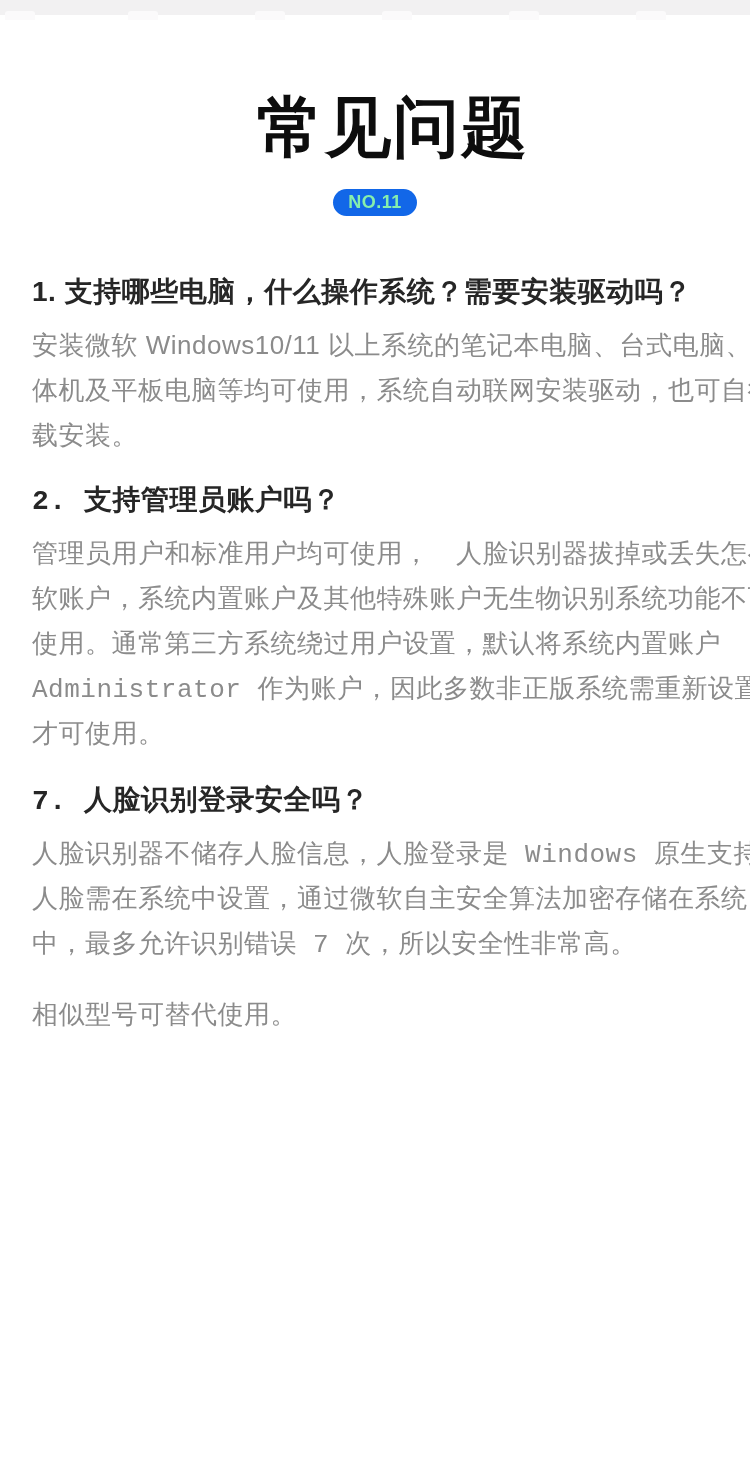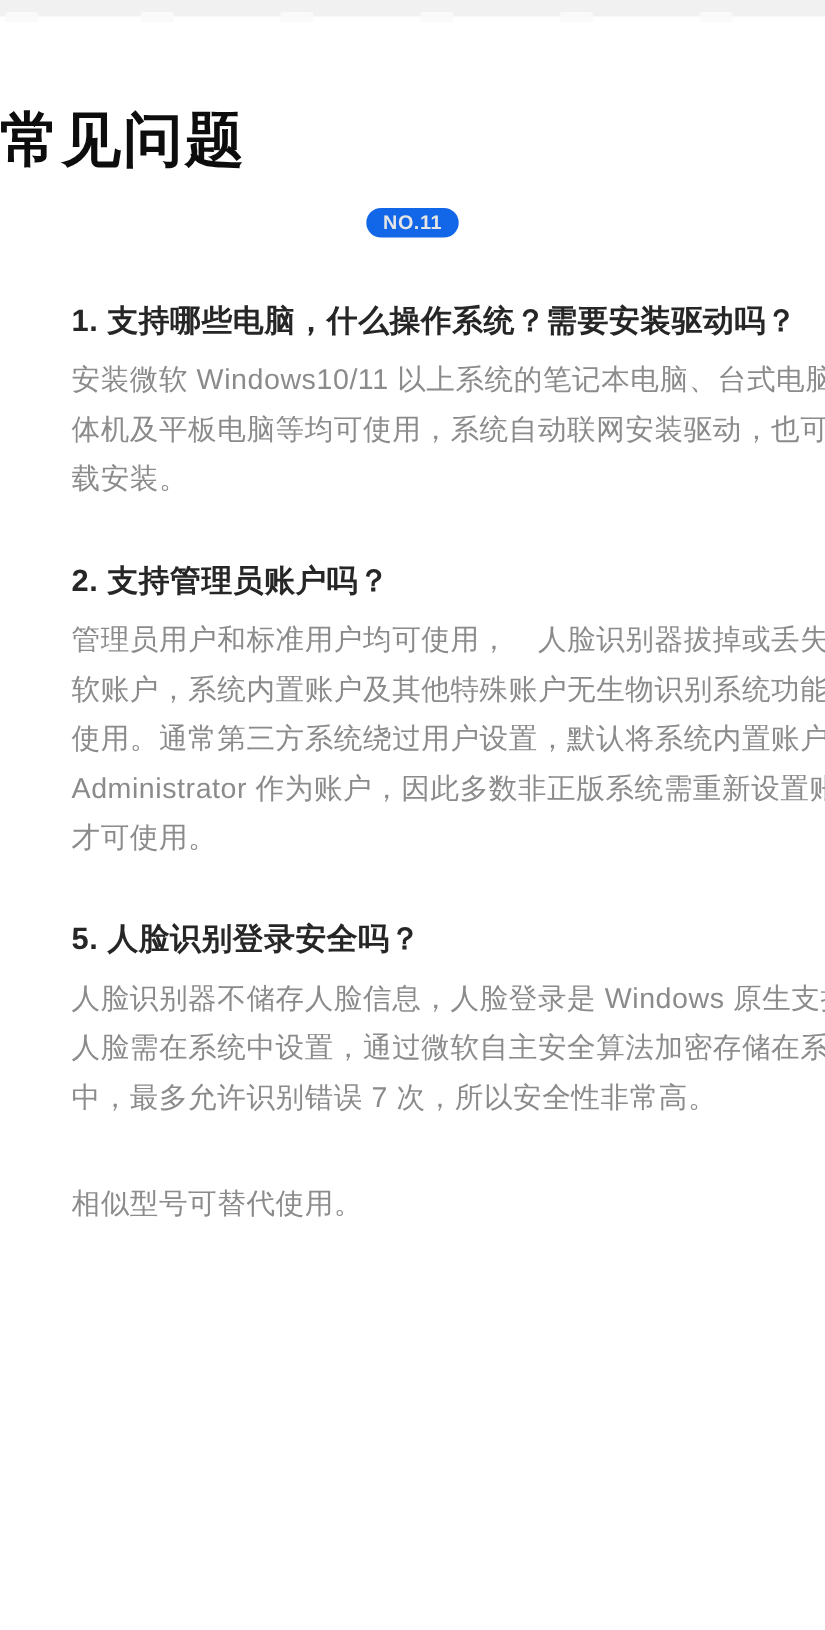--- a/index.html
+++ b/index.html
@@ -32,12 +32,13 @@
   }
   .page-title{
     margin-top:72px;
-    text-align:left;
-    font-size:54px;
+    text-align:center;
+    font-size:66px;
     line-height:80px;
     font-weight:900;
     letter-spacing:2px;
     color:var(--title-black);
+    margin-left:36px;
   }
   .badge-row{
     margin-top:22px;

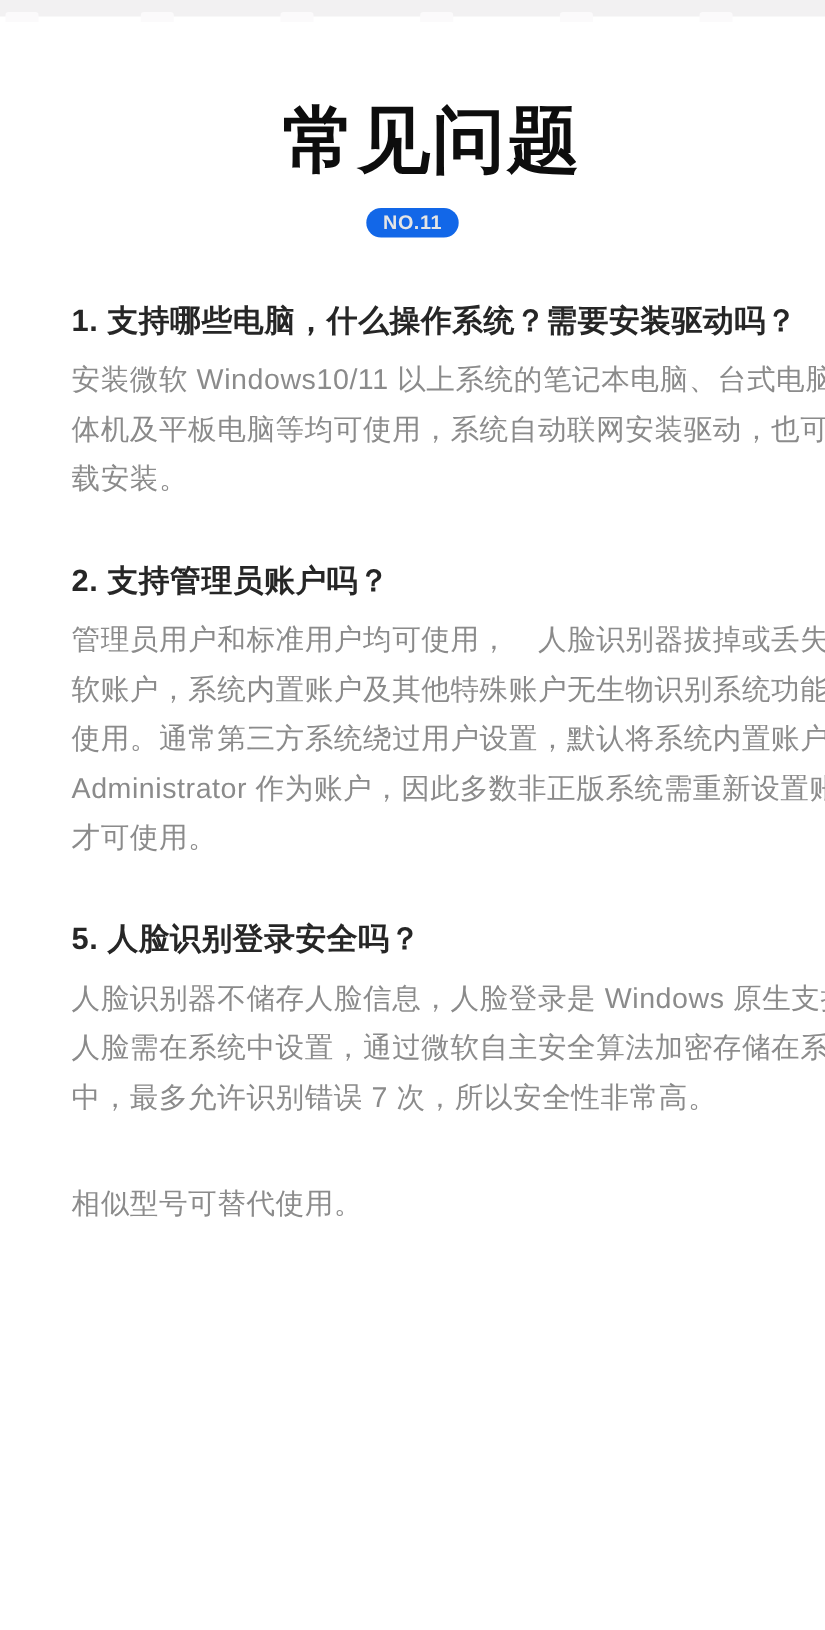--- a/index.html
+++ b/index.html
@@ -47,7 +47,7 @@
   .badge{
     display:inline-block;
     background:var(--badge-blue);
-    color:#e5e5e5;
+    color:#86efac;
     font-size:18px;
     font-weight:700;
     line-height:19px;

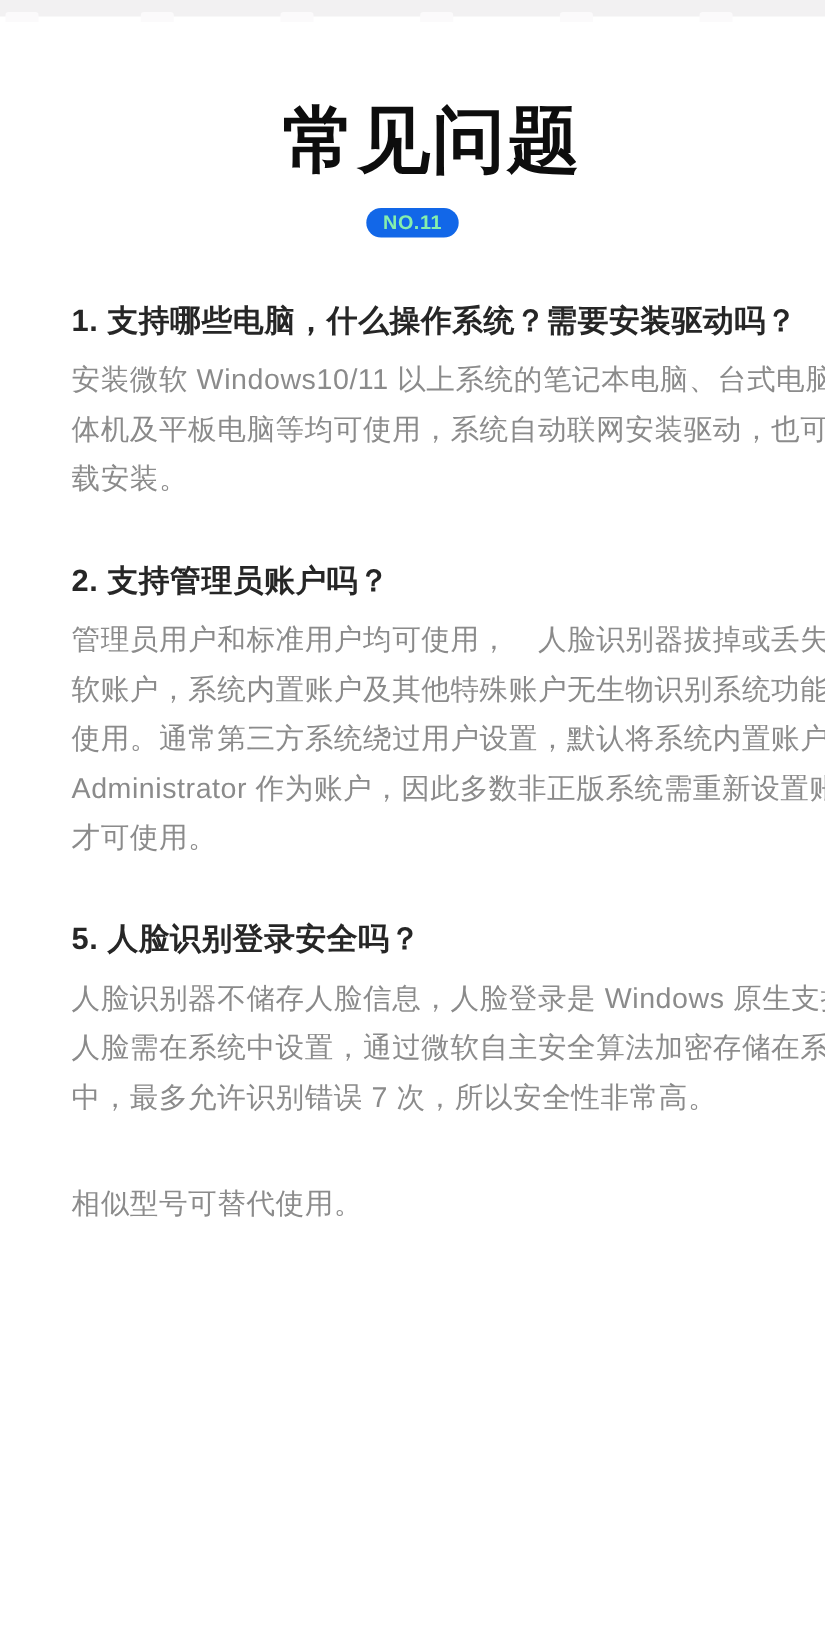--- a/index.html
+++ b/index.html
@@ -57,7 +57,7 @@
   }
   .faq{
     margin-top:58px;
-    padding-left:65px;
+    padding-left:32px;
     padding-right:40px;
   }
   .faq-item + .faq-item{

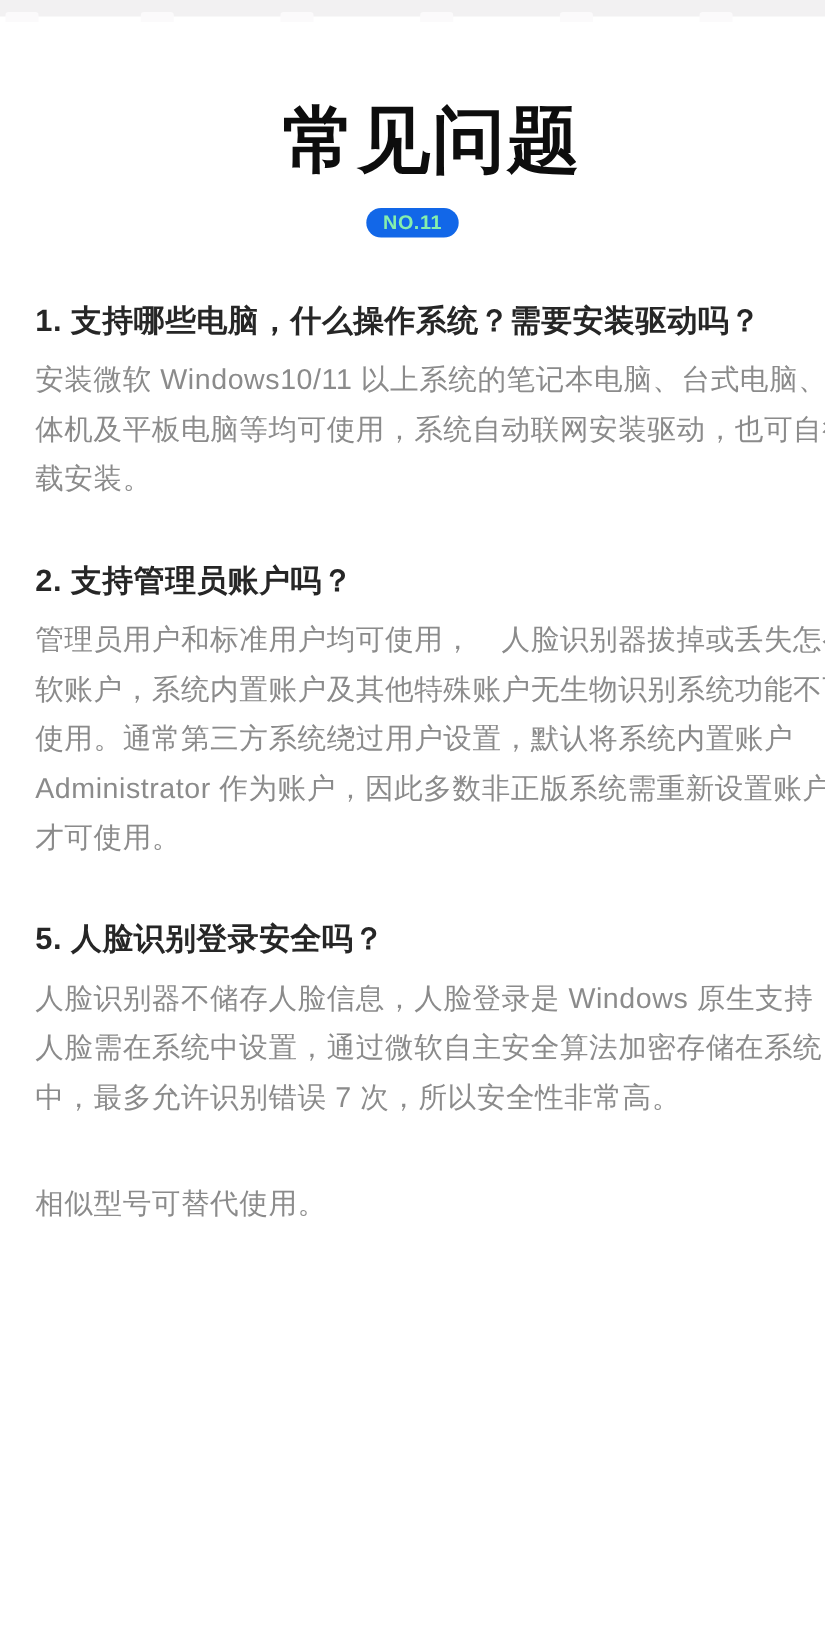--- a/index.html
+++ b/index.html
@@ -61,7 +61,8 @@
     padding-right:40px;
   }
   .faq-item + .faq-item{
-    margin-top:52px;
+    margin-top:26px;
+    font-family:Liberation Mono, monospace;
   }
   .question{
     font-size:28px;

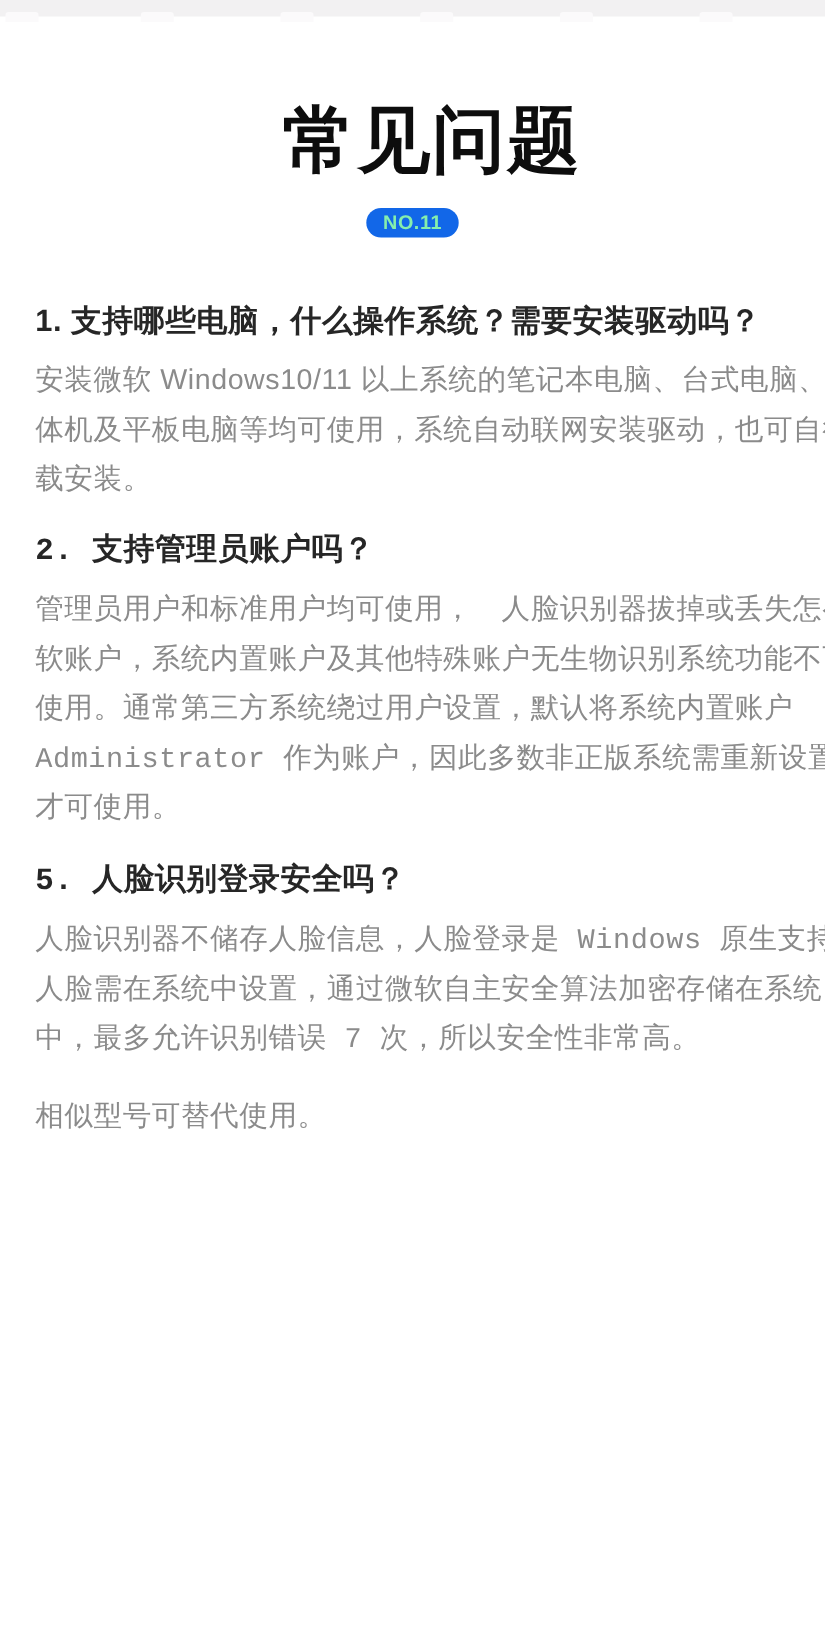--- a/index.html
+++ b/index.html
@@ -119,7 +119,7 @@
   </section>
 
   <section class="faq-item">
-    <h2 class="question">5. 人脸识别登录安全吗？</h2>
+    <h2 class="question">7. 人脸识别登录安全吗？</h2>
     <p class="answer">人脸识别器不储存人脸信息，人脸登录是 Windows 原生支持，
 人脸需在系统中设置，通过微软自主安全算法加密存储在系统
 中，最多允许识别错误 7 次，所以安全性非常高。</p>

